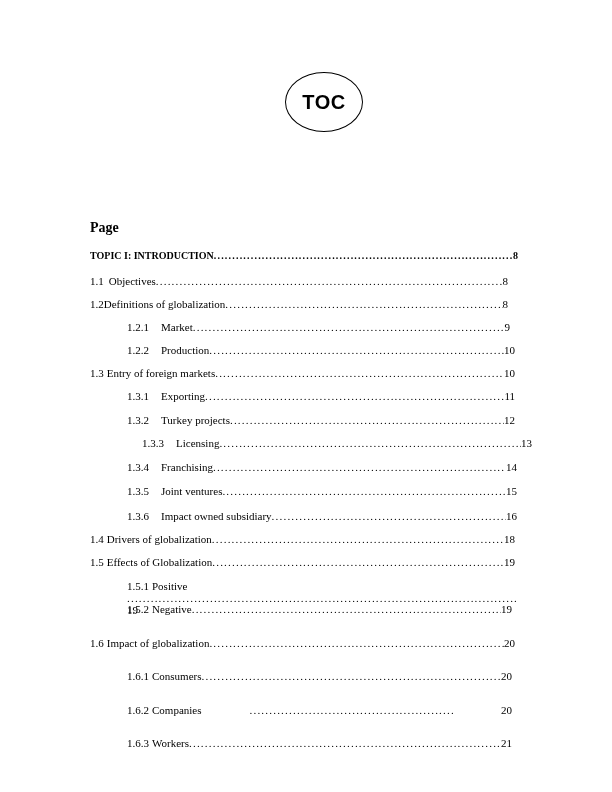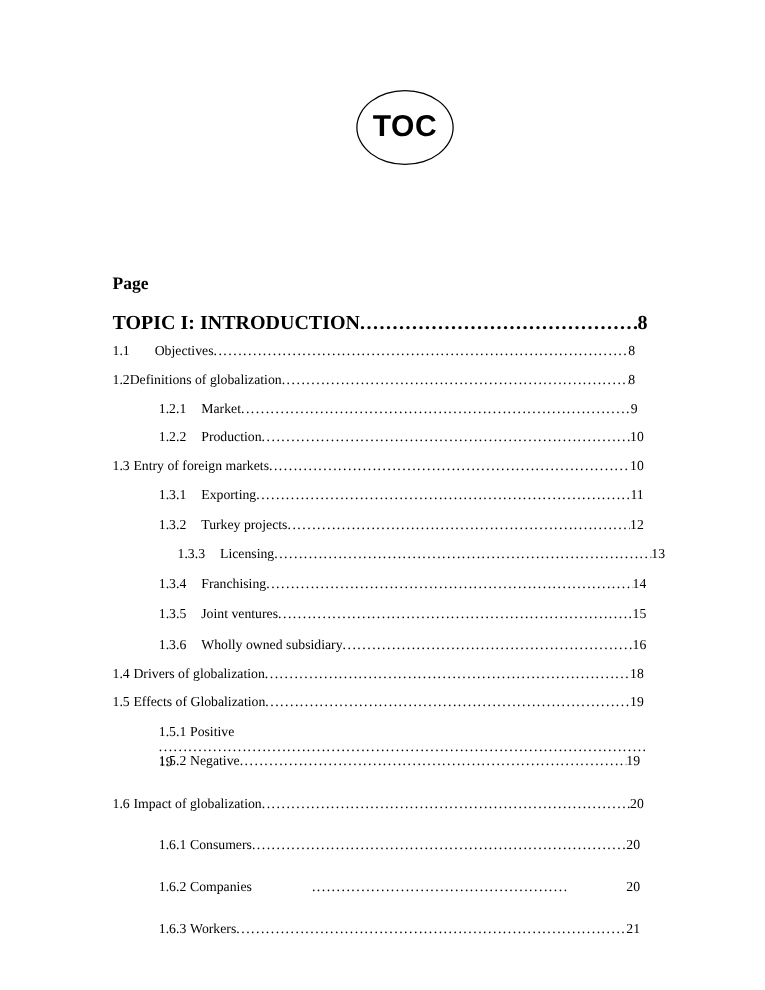--- a/index.html
+++ b/index.html
@@ -9,7 +9,7 @@
                border:1.6px solid #000; border-radius:50%; box-sizing:border-box;
                display:flex; align-items:center; justify-content:center; }
   .toc-badge span { font-family:"Liberation Sans", sans-serif; font-weight:bold;
-                    font-size:24px; letter-spacing:0.5px; }
+                    font-size:20px; letter-spacing:0.5px; }
   .heading { position:absolute; left:90px; top:220px; width:428px;
              display:flex; justify-content:space-between; font-weight:bold; font-size:14px; }
   .row { position:absolute; display:flex; align-items:baseline; white-space:nowrap;

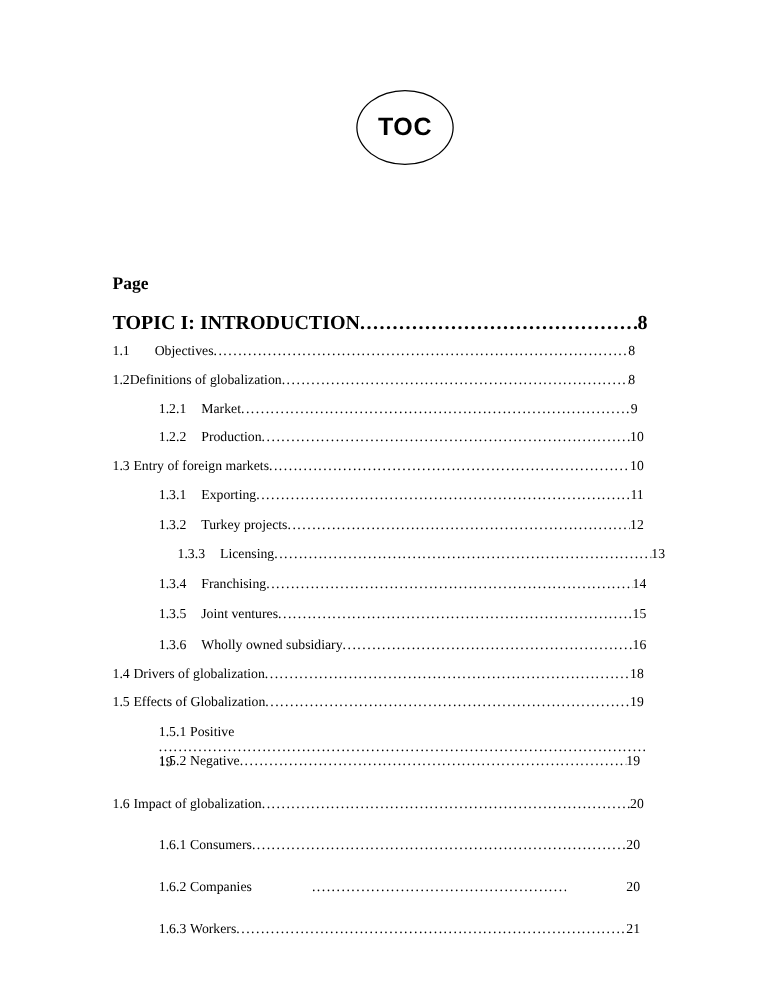--- a/index.html
+++ b/index.html
@@ -33,7 +33,7 @@
 </div>
 
 <div id="toc-list">
-    <div class="row bold" style="left: 90px; top: 250px; width: 428px; font-size: 16px;">
+    <div class="row bold" style="left: 90px; top: 250px; width: 428px; font-size: 10px;">
       <span class="label"><span>TOPIC I: INTRODUCTION</span></span>
       <span class="dots"></span>
       <span class="page">8</span>

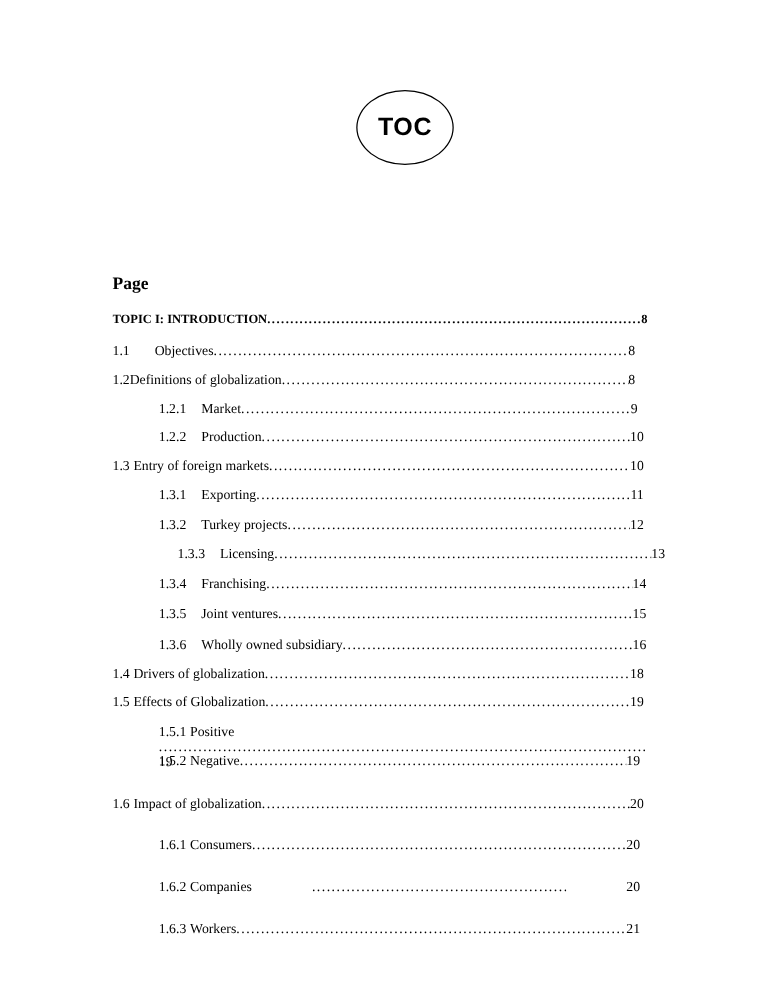--- a/index.html
+++ b/index.html
@@ -39,7 +39,7 @@
       <span class="page">8</span>
     </div>
     <div class="row" style="left: 90px; top: 275px; width: 418px;">
-      <span class="label"><span class="num" style="margin-right: 20px; text-align: center;">1.1</span><span>Objectives</span></span>
+      <span class="label"><span class="num" style="margin-right: 5px; text-align: center;">1.1</span><span>Objectives</span></span>
       <span class="dots"></span>
       <span class="page">8</span>
     </div>

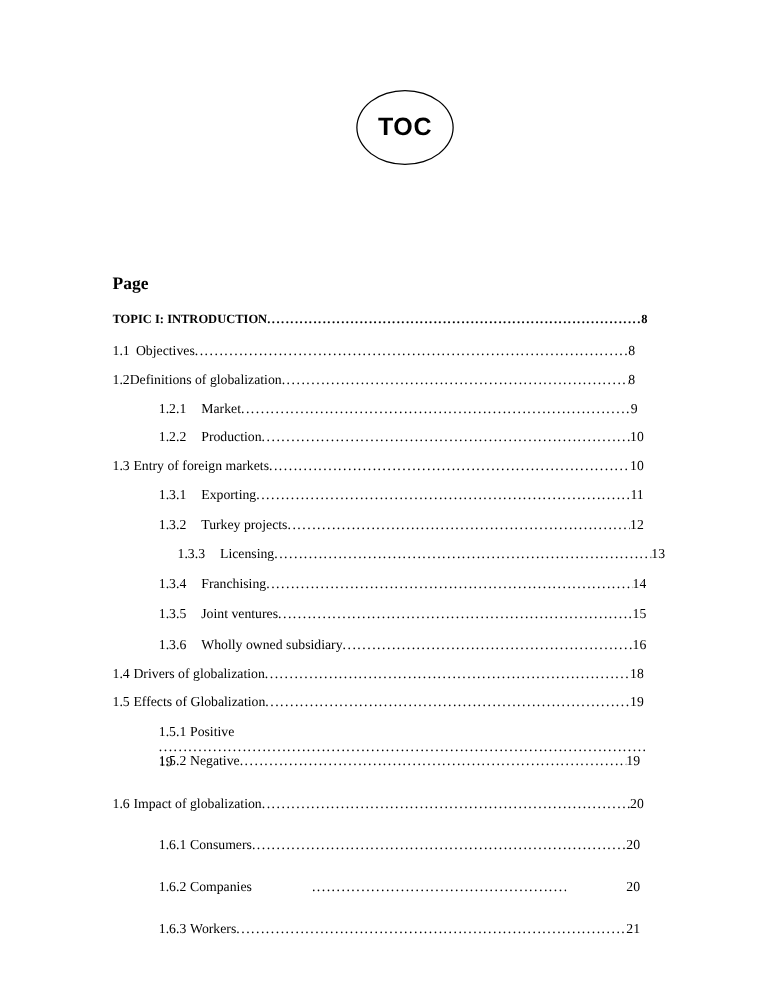--- a/index.html
+++ b/index.html
@@ -89,7 +89,7 @@
       <span class="page">15</span>
     </div>
     <div class="row" style="left: 127px; top: 510px; width: 390px;">
-      <span class="label"><span class="num" style="width: 34px;">1.3.6</span><span>Wholly owned subsidiary</span></span>
+      <span class="label"><span class="num" style="width: 34px;">1.3.6</span><span>Impact owned subsidiary</span></span>
       <span class="dots"></span>
       <span class="page">16</span>
     </div>

